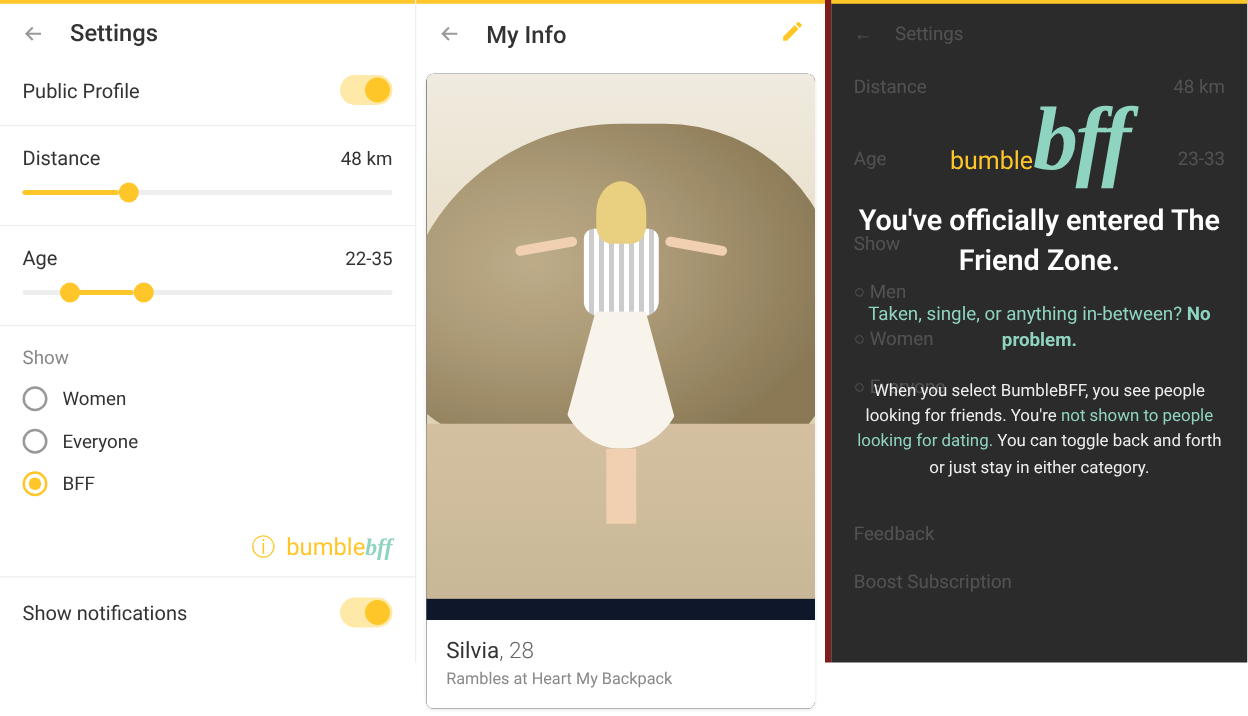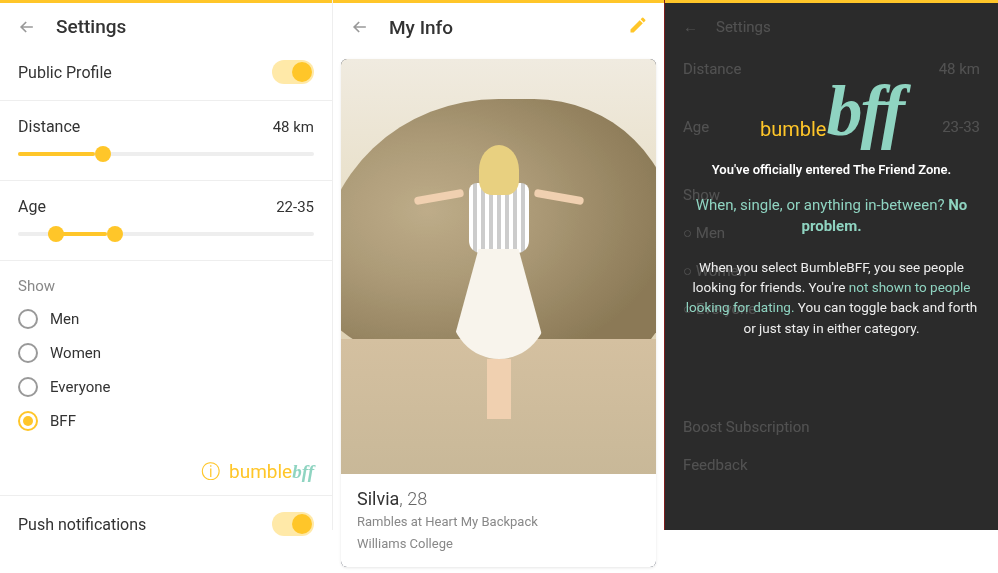--- a/index.html
+++ b/index.html
@@ -6,7 +6,7 @@
 body{width:998px;height:573px;display:flex;overflow:hidden;background:#fff}
 .pane{height:530px;position:relative}
 .pane1{width:333px;border-right:1px solid #eee}
-.pane2{width:332px;border-right:1px solid #7f1d1d}
+.pane2{width:332px;border-right:5px solid #7f1d1d}
 .pane3{width:333px}
 .topbar{height:3px;background:#ffc629}
 .hdr{display:flex;align-items:center;padding:12px 16px}

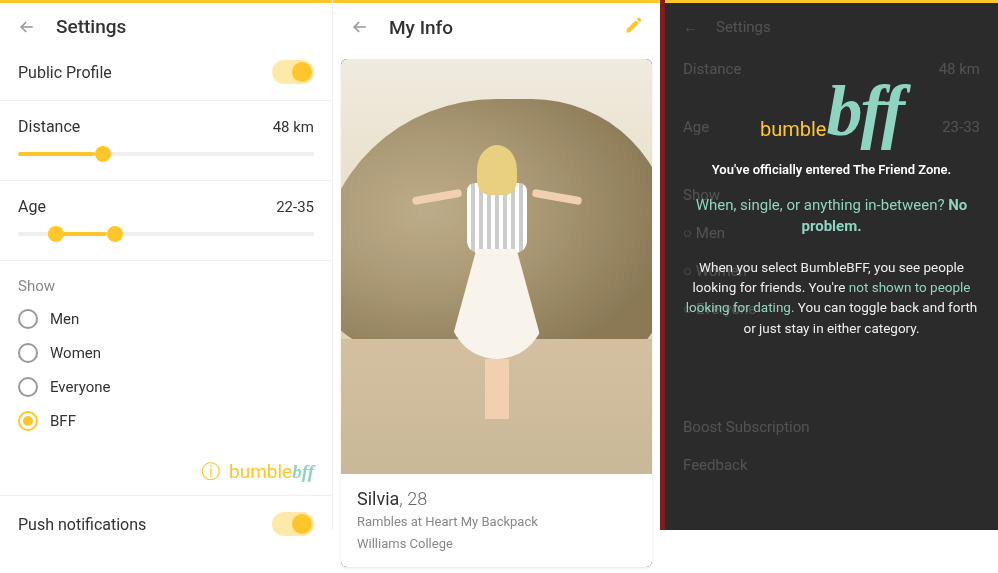--- a/index.html
+++ b/index.html
@@ -60,7 +60,7 @@
 .big-logo{margin-bottom:20px}
 .big-bumble{color:#ffc629;font-size:20px;vertical-align:bottom}
 .big-bff{color:#8fd4c1;font-family:Georgia,serif;font-style:italic;font-weight:bold;font-size:72px;line-height:.8;letter-spacing:-2px}
-.ov-h1{font-size:13px;font-weight:600;margin:16px 0;line-height:1.4}
+.ov-h1{font-size:23px;font-weight:600;margin:16px 0;line-height:1.4}
 .ov-h2{font-size:15px;color:#8fd4c1;margin-bottom:20px;line-height:1.4}
 .ov-h2 b{color:#8fd4c1}
 .ov-body{font-size:13.5px;line-height:1.5;color:#eee}

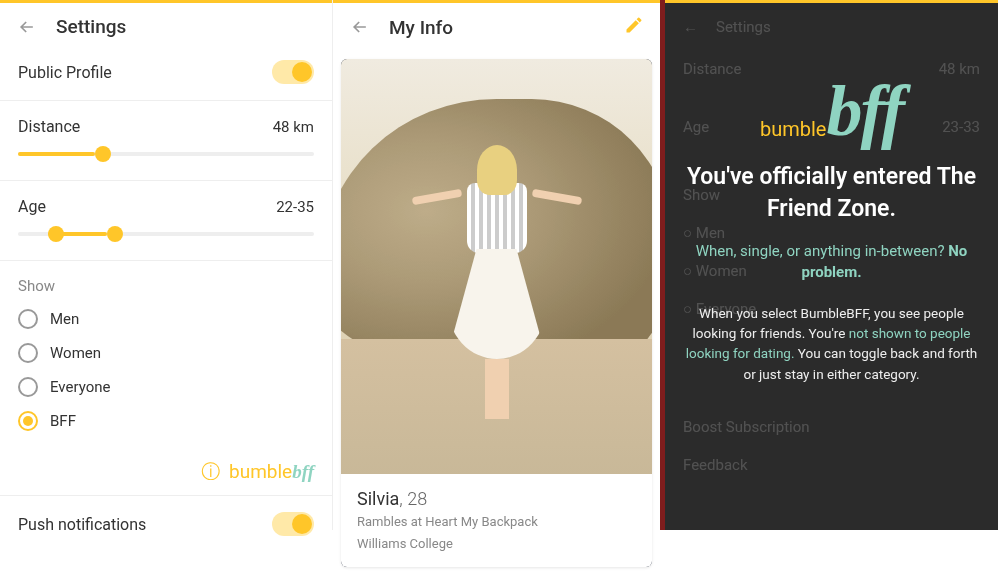--- a/index.html
+++ b/index.html
@@ -235,7 +235,7 @@
     </div>
     <div class="ov-h1">You've officially entered The Friend Zone.</div>
     <div class="ov-h2">
-      <span>When, single, or anything in-between? </span><b>No problem.</b>
+      <span>Taken, single, or anything in-between? </span><b>No problem.</b>
     </div>
     <div class="ov-body">
       <span>When you select BumbleBFF, you see people looking for friends. You're </span><span class="hl">not shown to people looking for dating.</span><span> You can toggle back and forth or just stay in either category.</span>

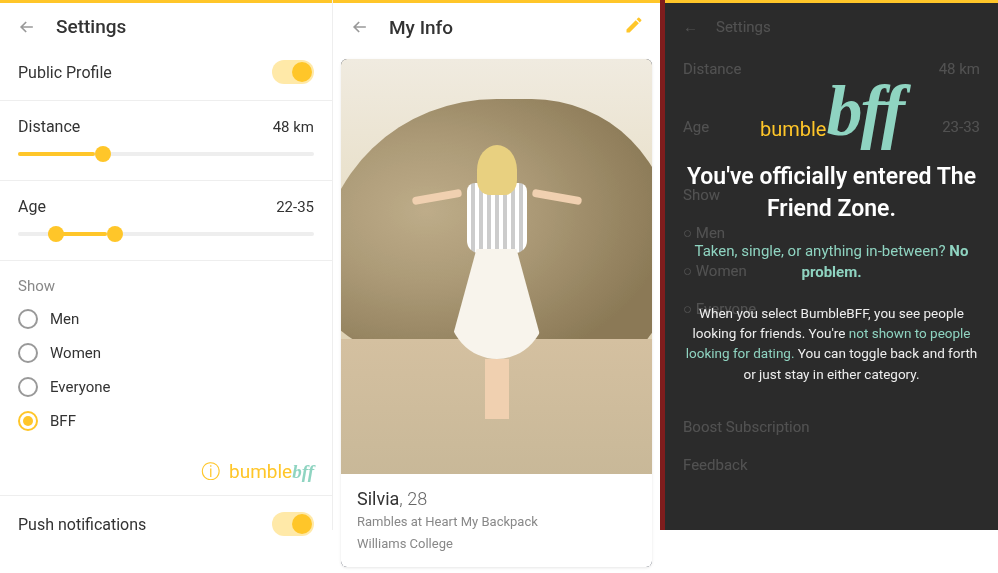--- a/index.html
+++ b/index.html
@@ -118,10 +118,6 @@
     <div id="show-opts">
         <div class="radio-row">
           <div class="radio"></div>
-          <span class="radio-lbl">Men</span>
-        </div>
-        <div class="radio-row">
-          <div class="radio"></div>
           <span class="radio-lbl">Women</span>
         </div>
         <div class="radio-row">

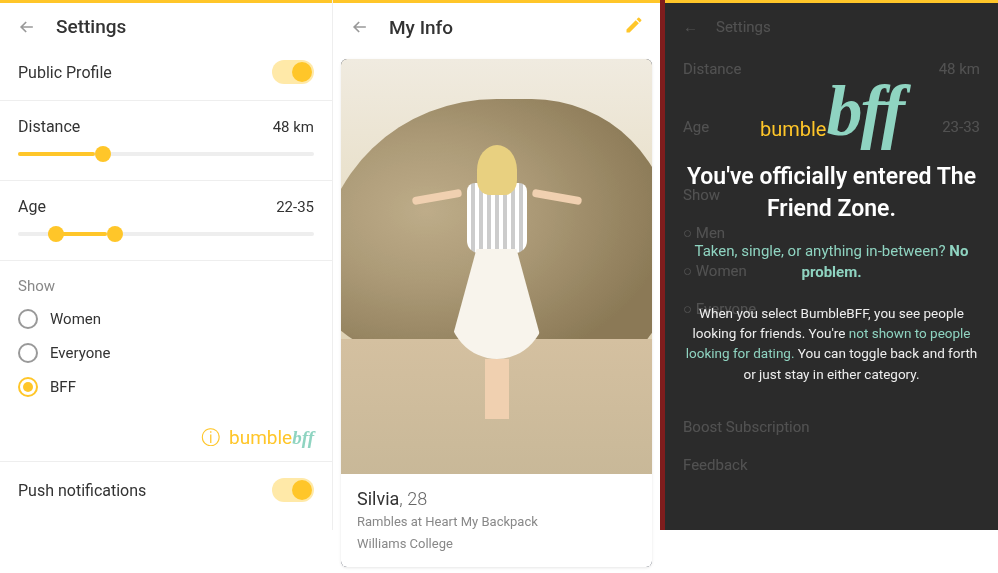--- a/index.html
+++ b/index.html
@@ -219,10 +219,10 @@
       </div>
     <div style="height:80px"></div>
     <div class="bg-row">
+        <span>Feedback</span>
+      </div>
+    <div class="bg-row">
         <span>Boost Subscription</span>
-      </div>
-    <div class="bg-row">
-        <span>Feedback</span>
       </div>
   </div>
   <div class="overlay">

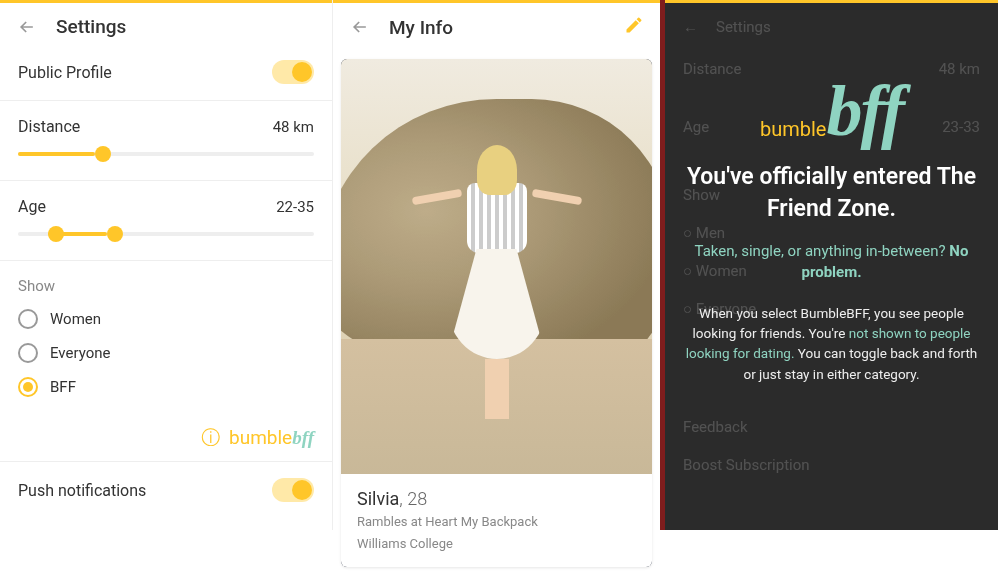--- a/index.html
+++ b/index.html
@@ -139,7 +139,7 @@
 
   <div class="sect">
     <div class="row">
-      <span class="lbl">Push notifications</span>
+      <span class="lbl">Show notifications</span>
       <div class="toggle"></div>
     </div>
   </div>

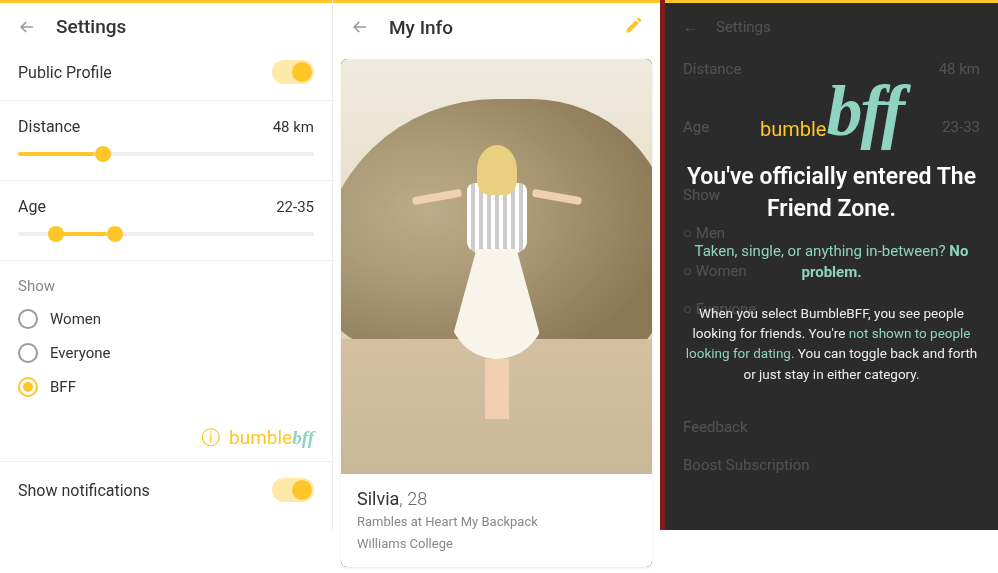--- a/index.html
+++ b/index.html
@@ -181,7 +181,6 @@
         <span>Silvia</span><span class="age">, 28</span>
       </div>
       <div class="card-sub">Rambles at Heart My Backpack</div>
-      <div class="card-sub">Williams College</div>
     </div>
   </div>
 </div>

